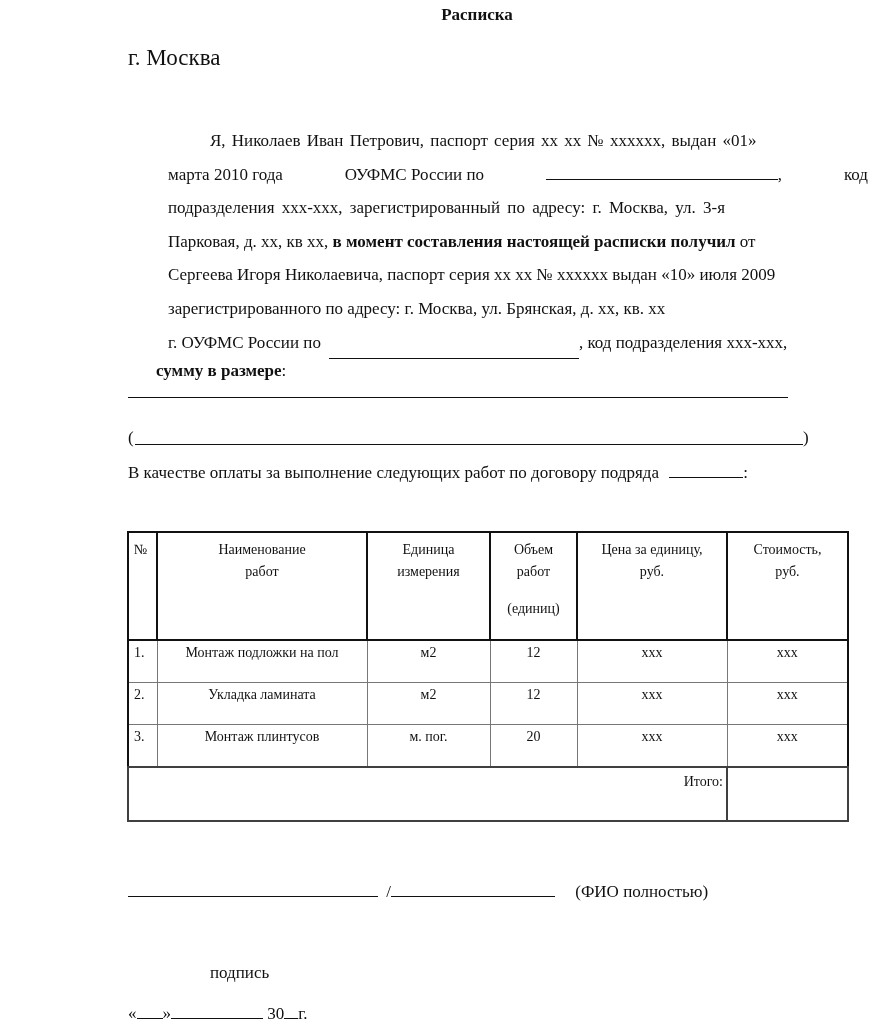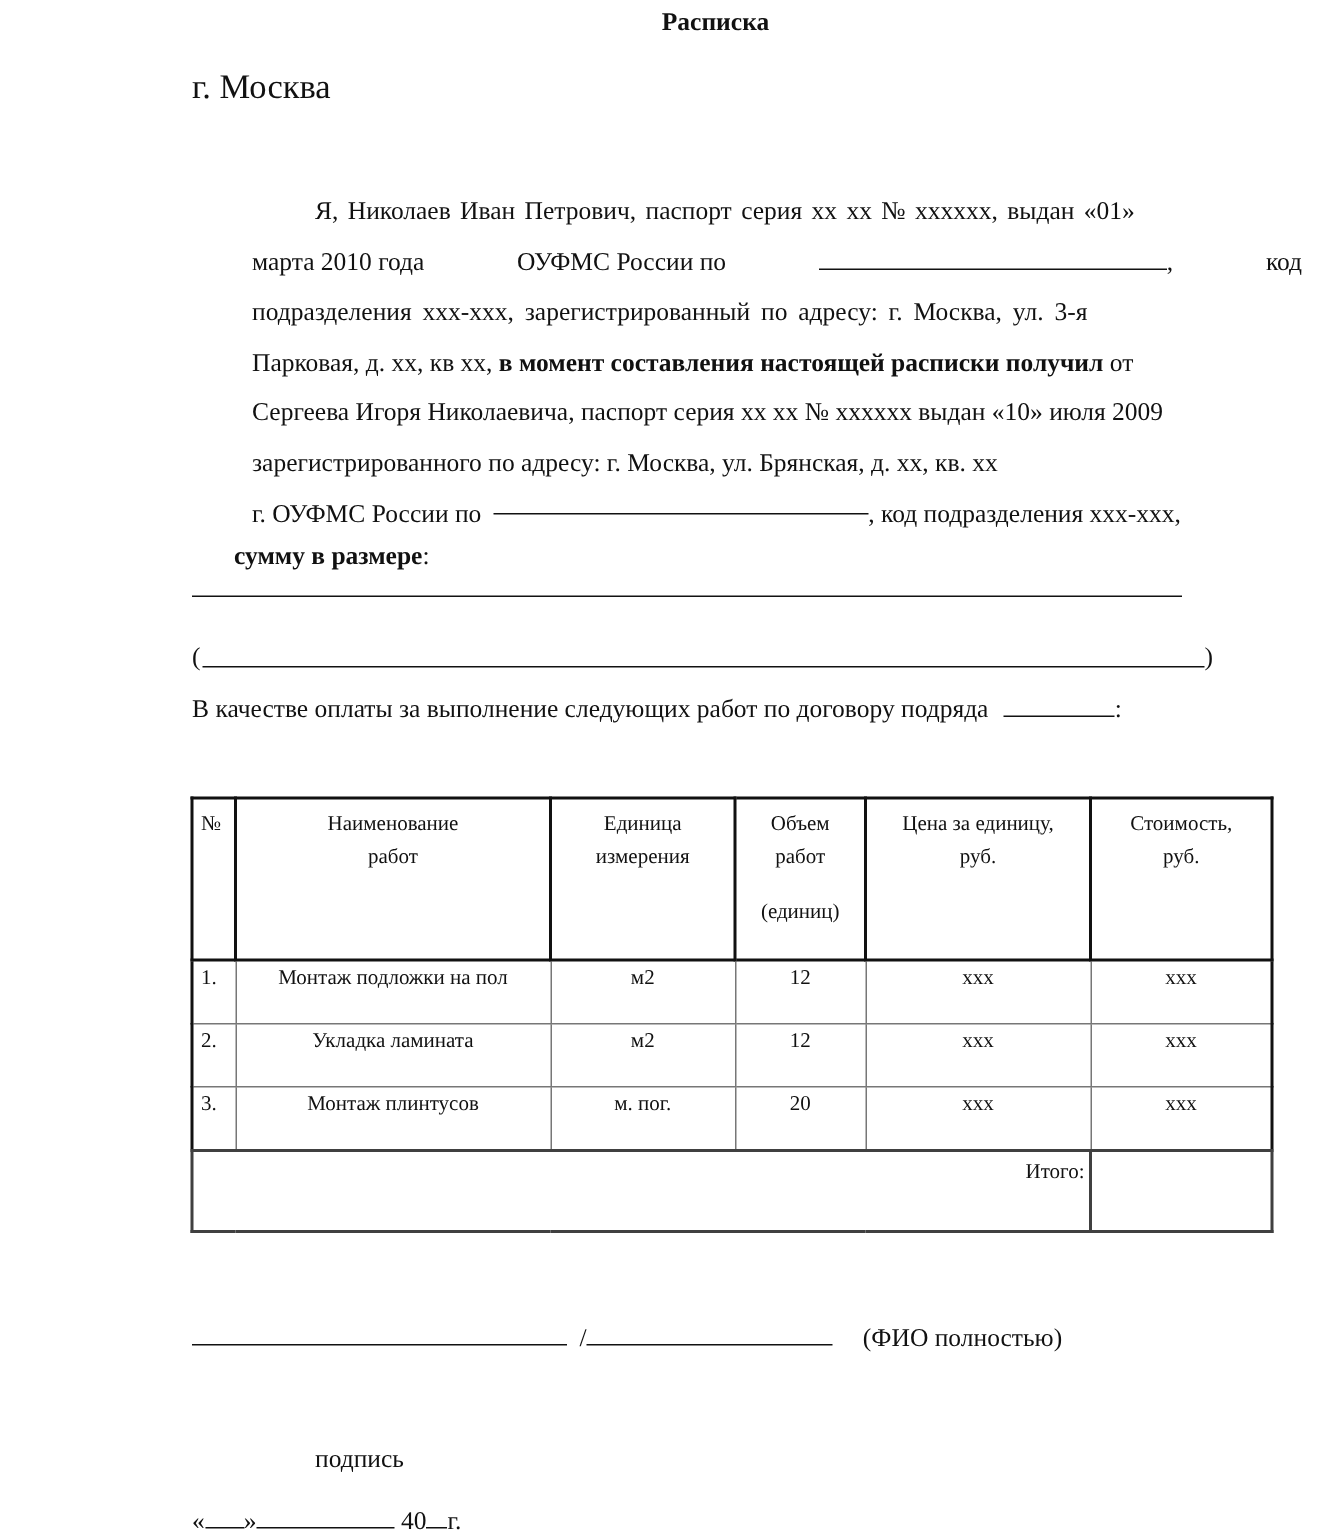--- a/index.html
+++ b/index.html
@@ -10,7 +10,7 @@
   .city { left: 128px; top: 45px; font-size: 23px; }
   .para { position: absolute; left: 128px; width: 700px; top: 124px; font-size: 17px; line-height: 33.6px; margin-left: 40px; }
   .line { display: flex; justify-content: space-between; white-space: nowrap; height: 33.6px; }
-  .line.left { justify-content: flex-start; }
+  .line.left { justify-content: flex-start; align-items: flex-end; }
   .ul { display: inline-block; border-bottom: 1.5px solid #111; height: 16px; vertical-align: baseline; }
   b { font-weight: bold; }
   .sum-label { left: 156px; top: 361px; font-size: 17px; }

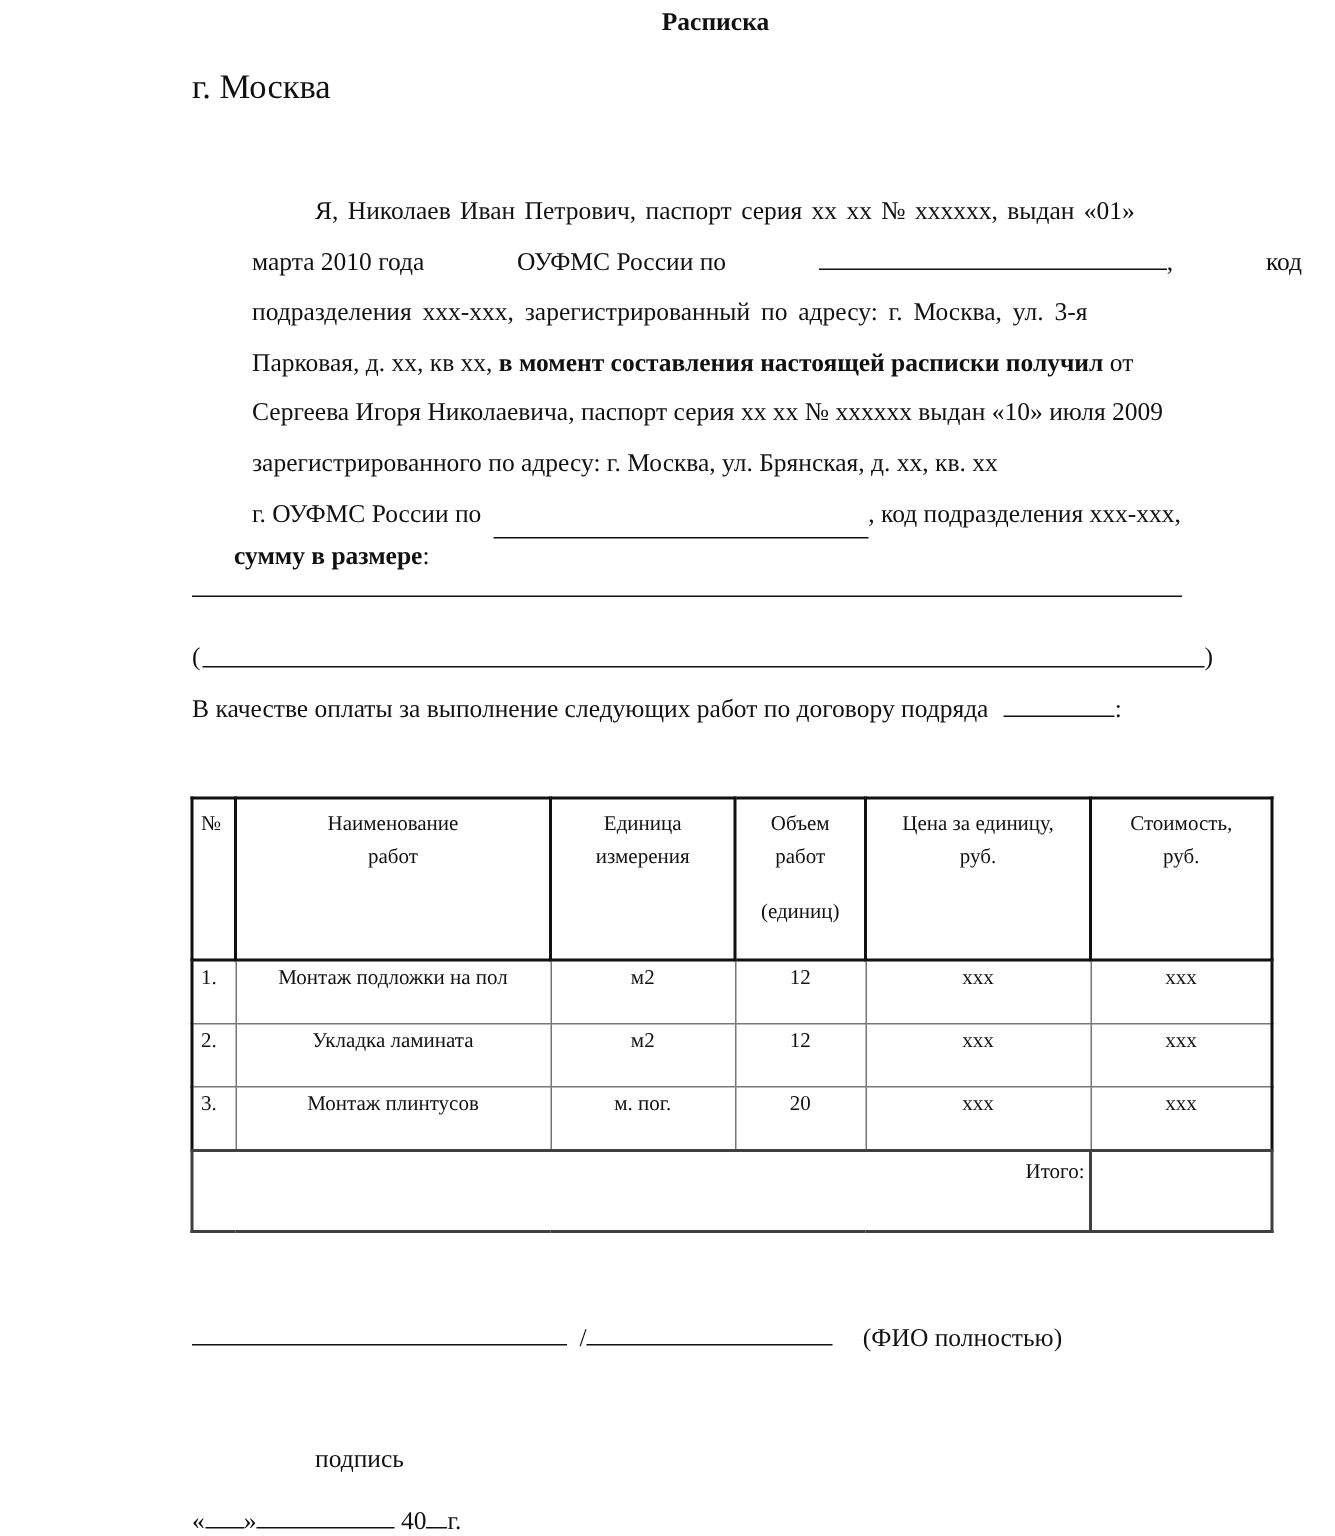--- a/index.html
+++ b/index.html
@@ -159,7 +159,7 @@
 
 <div class="abs date">
   <span>«</span><span class="ul" style="width:26px;"></span><span>»</span><span class="ul" style="width:92px;"></span>
-  <span>40</span><span class="ul" style="width:14px;"></span><span>г.</span>
+  <span>30</span><span class="ul" style="width:14px;"></span><span>г.</span>
 </div>
 
 </body></html>

